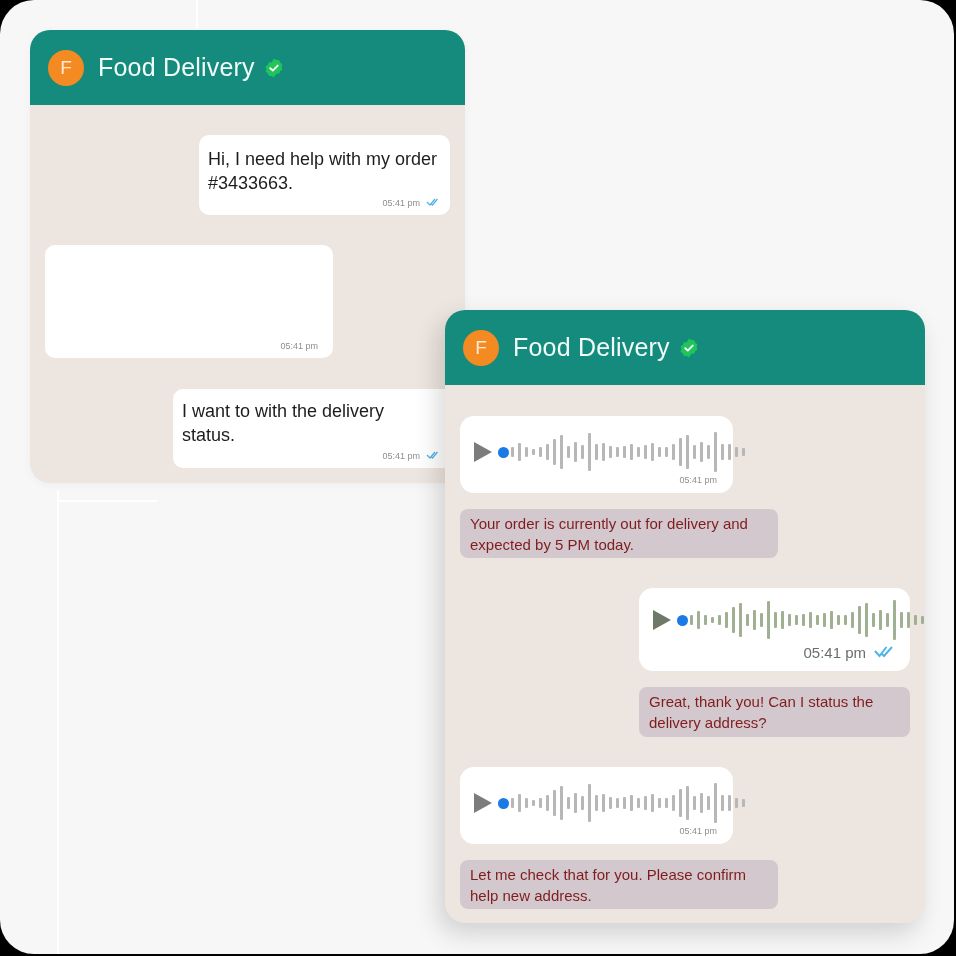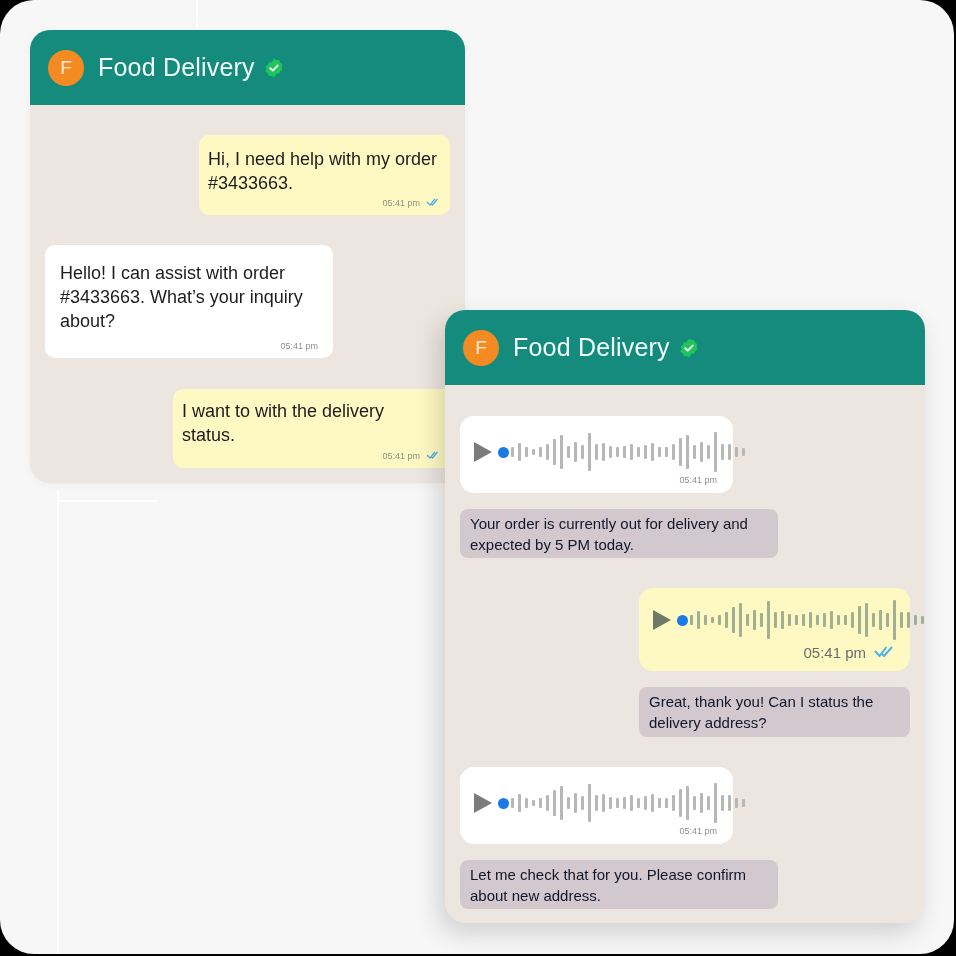--- a/index.html
+++ b/index.html
@@ -16,7 +16,7 @@
   .bubble { position:absolute; box-sizing:border-box; border-radius:10px; color:#1d1d1d; }
   .bubble .text { font-size:18px; line-height:24px; }
   .bubble .meta { position:absolute; right:10px; bottom:7px; display:flex; align-items:center; gap:6px; font-size:9px; color:#8b8f8c; }
-  .sent { background:#fef9c3; }
+  .sent { background:#ffffff; }
   .recv { background:#ffffff; }
   .sys { background:#d4c8cf; border-radius:8px; }
   .sys .text { font-size:15px; line-height:21px; color:#0f172a; }

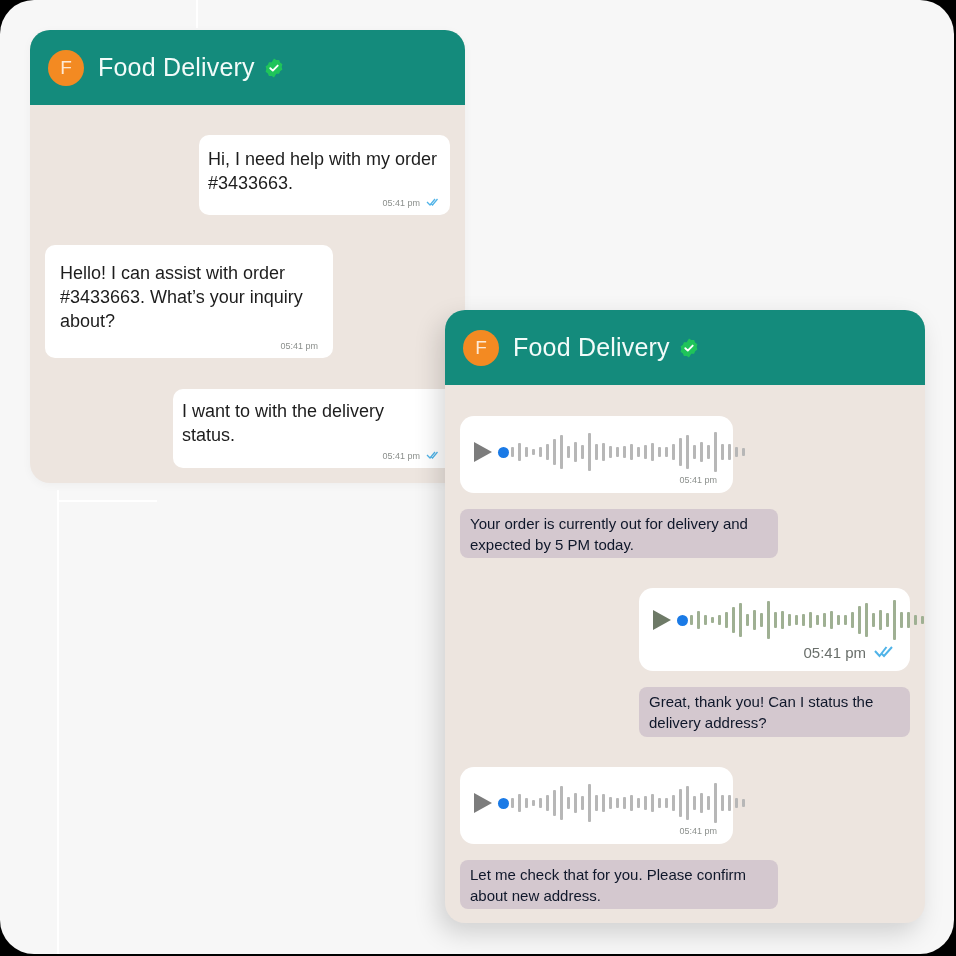--- a/index.html
+++ b/index.html
@@ -62,7 +62,6 @@
     </div>
 
     <div class="bubble recv" style="left:15px;top:215px;width:288px;height:113px;padding:16px 14px 0 15px;">
-      <div class="text">Hello! I can assist with order #3433663. What’s your inquiry about?</div>
       <div class="meta" style="right:15px;">
         <span>05:41 pm</span>
       </div>

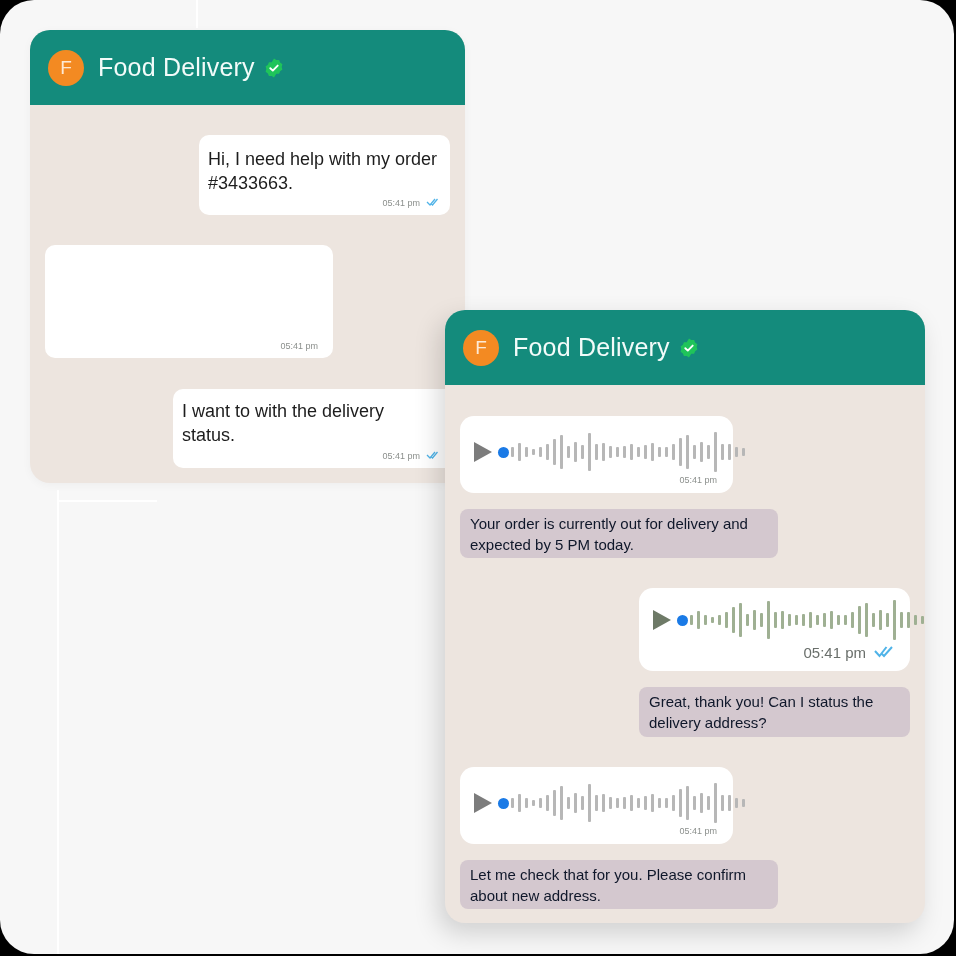--- a/index.html
+++ b/index.html
@@ -19,7 +19,7 @@
   .sent { background:#ffffff; }
   .recv { background:#ffffff; }
   .sys { background:#d4c8cf; border-radius:8px; }
-  .sys .text { font-size:15px; line-height:21px; color:#0f172a; }
+  .sys .text { font-size:15px; line-height:21px; color:#7f1d1d; }
   .voice { position:absolute; box-sizing:border-box; border-radius:14px; }
   .voice .row { position:absolute; left:14px; top:14px; display:flex; align-items:center; height:44px; }
   .play { width:0; height:0; border-top:10px solid transparent; border-bottom:10px solid transparent; border-left:18px solid #7c7c7c; margin-right:6px; }

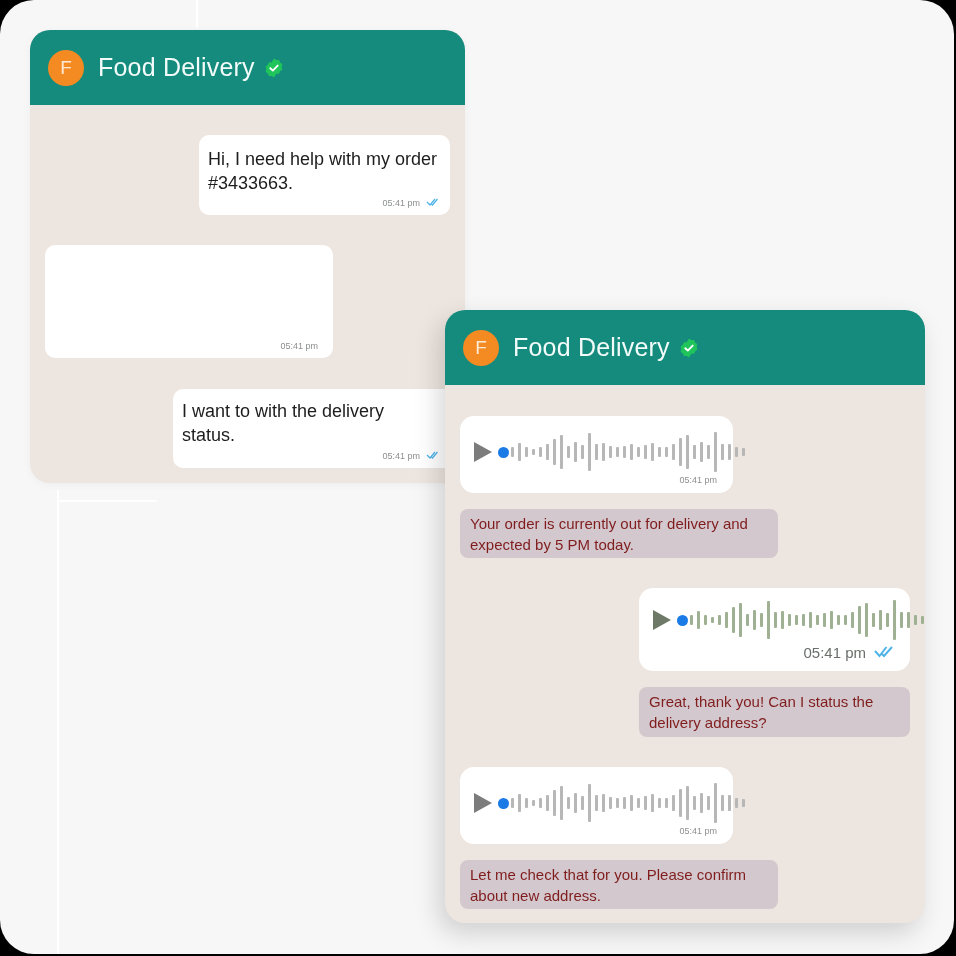--- a/index.html
+++ b/index.html
@@ -240,7 +240,7 @@
     </div>
 
     <div class="bubble sys" style="left:15px;top:550px;width:318px;height:49px;padding:4px 10px 0 10px;">
-      <div class="text">Let me check that for you. Please confirm about new address.</div>
+      <div class="text">Let me check that for you. Please confirm help new address.</div>
     </div>
   </div>
 </div>

